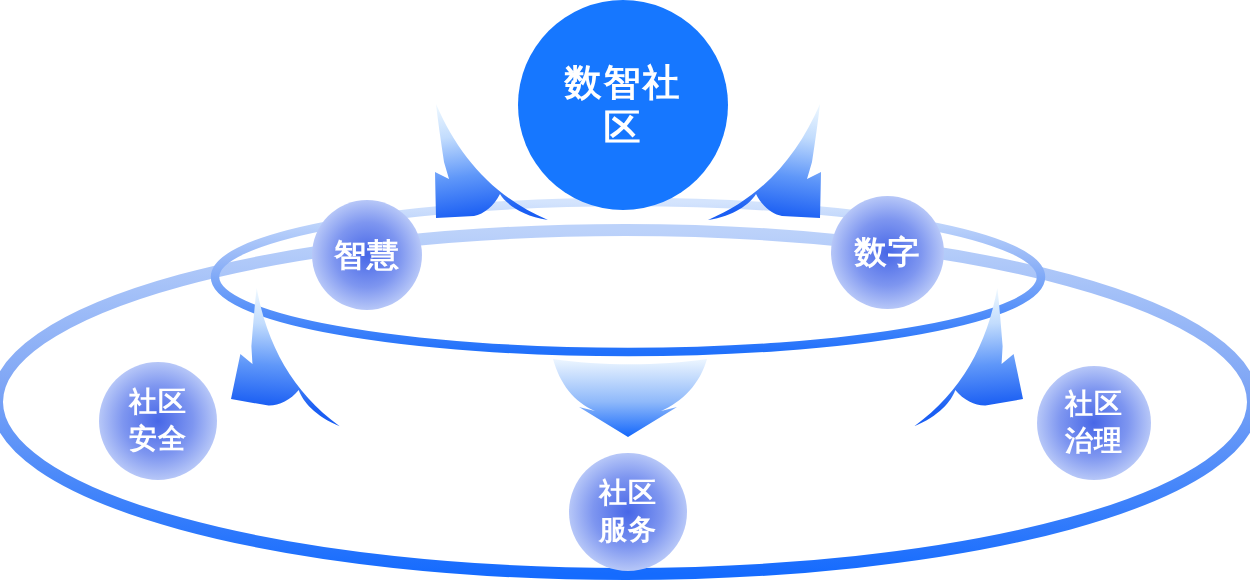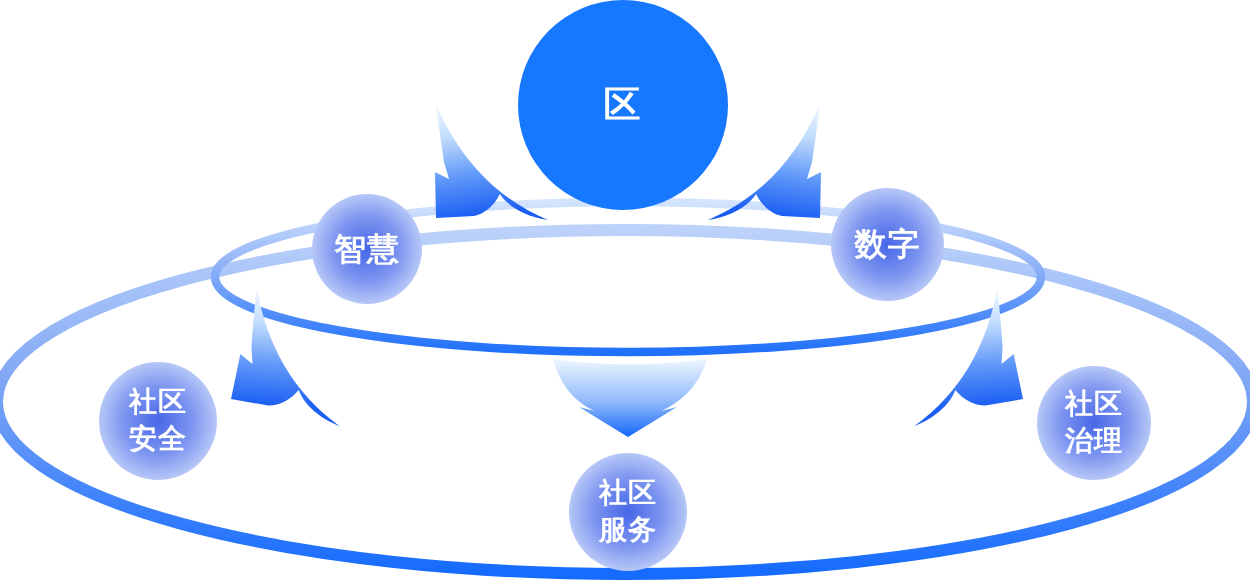--- a/index.html
+++ b/index.html
@@ -71,6 +71,7 @@
   </svg>
 
   <div class="node node-center">
+    <span>数智社</span>
     <span>区</span>
   </div>
 

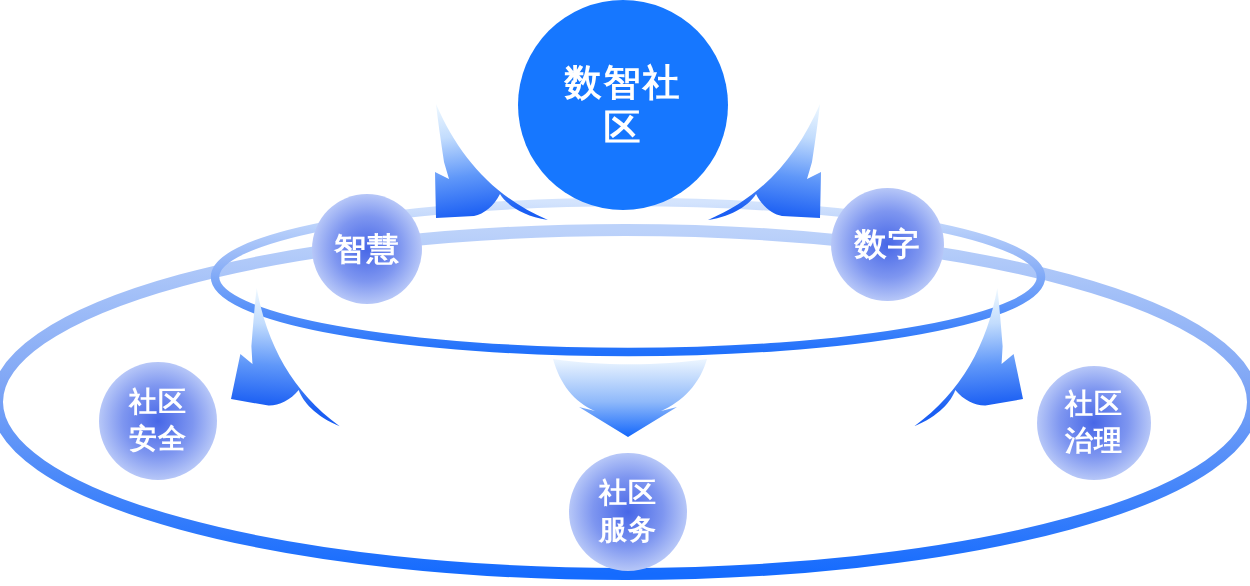--- a/index.html
+++ b/index.html
@@ -22,7 +22,7 @@
     background:#1677ff;
     font-size:37px;line-height:1.22;letter-spacing:2px;
   }
-  .node-zhihui{left:312px;top:194px;width:110px;height:110px;font-size:32px;}
+  .node-zhihui{left:312px;top:200px;width:110px;height:110px;font-size:32px;}
   .node-shuzi{left:831px;top:188px;width:113px;height:113px;font-size:32px;text-align:center;}
   .node-anquan{left:99px;top:362px;width:118px;height:118px;font-size:28px;}
   .node-zhili{left:1037px;top:366px;width:114px;height:114px;font-size:28px;}

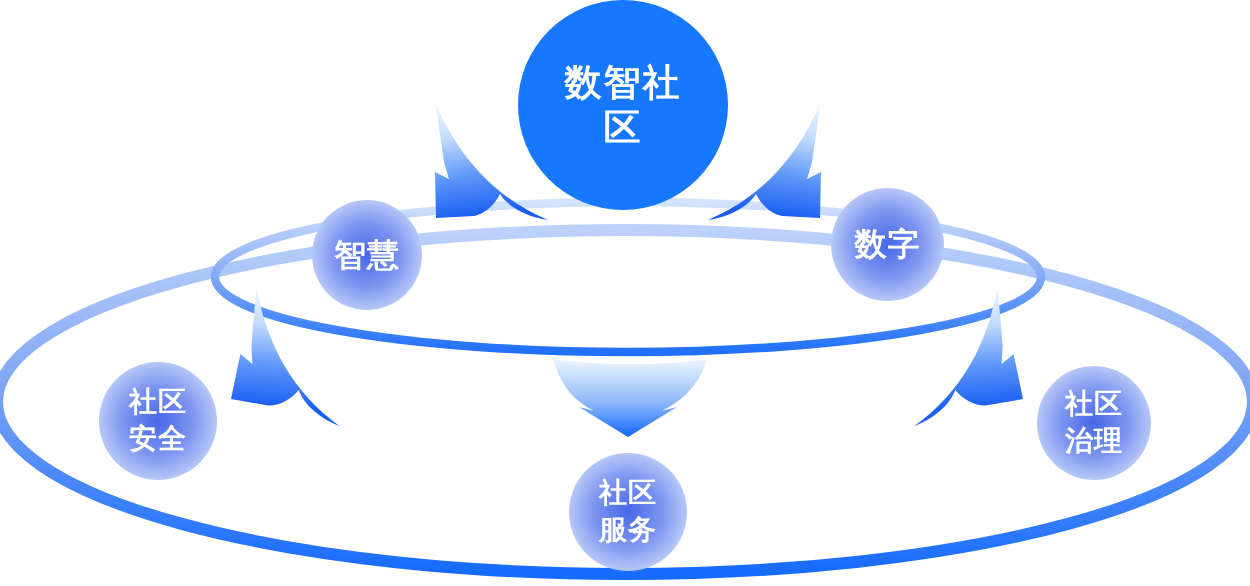--- a/index.html
+++ b/index.html
@@ -23,7 +23,7 @@
     font-size:37px;line-height:1.22;letter-spacing:2px;
   }
   .node-zhihui{left:312px;top:200px;width:110px;height:110px;font-size:32px;}
-  .node-shuzi{left:831px;top:188px;width:113px;height:113px;font-size:32px;text-align:center;}
+  .node-shuzi{left:831px;top:196px;width:113px;height:113px;font-size:32px;text-align:center;}
   .node-anquan{left:99px;top:362px;width:118px;height:118px;font-size:28px;}
   .node-zhili{left:1037px;top:366px;width:114px;height:114px;font-size:28px;}
   .node-fuwu{left:569px;top:453px;width:118px;height:118px;font-size:28px;}

